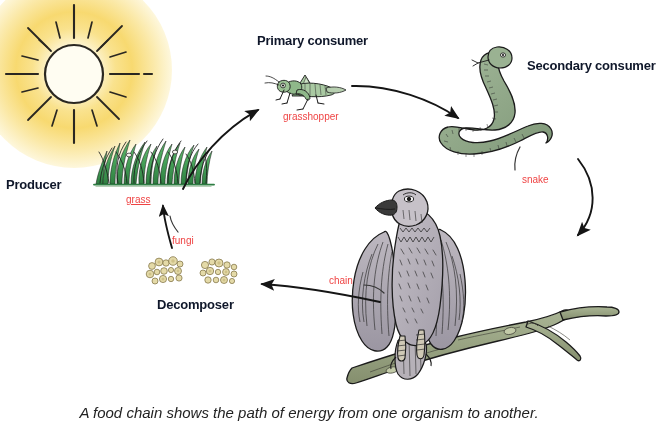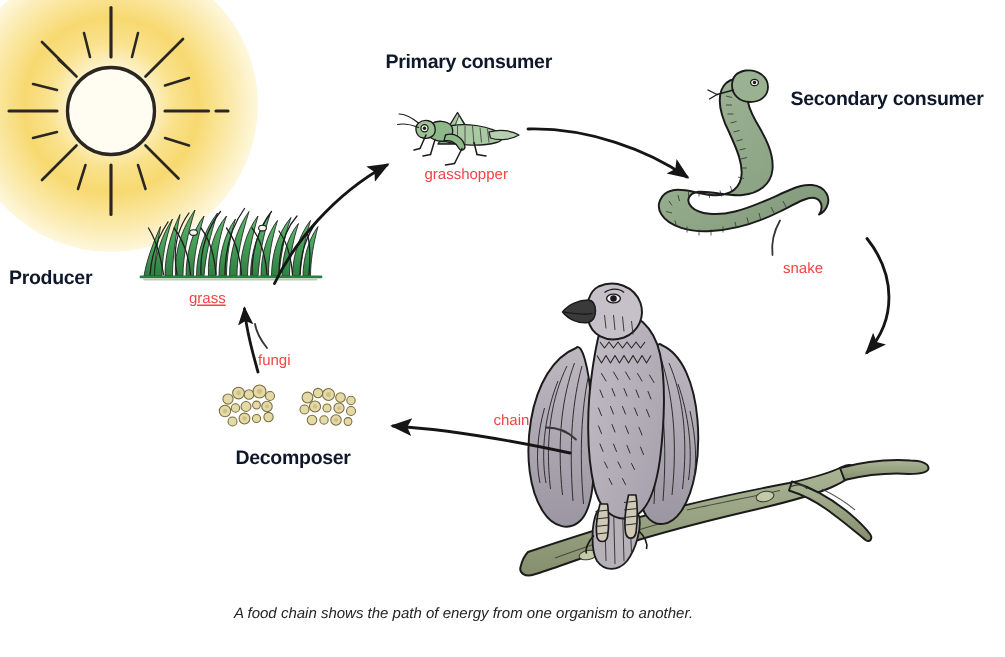--- a/index.html
+++ b/index.html
@@ -43,7 +43,7 @@
     width:618px;
     text-align:center;
     font-style:italic;
-    font-size:10px;
+    font-size:15px;
     color:#232323;
     font-family:"Liberation Sans", sans-serif;
   }

